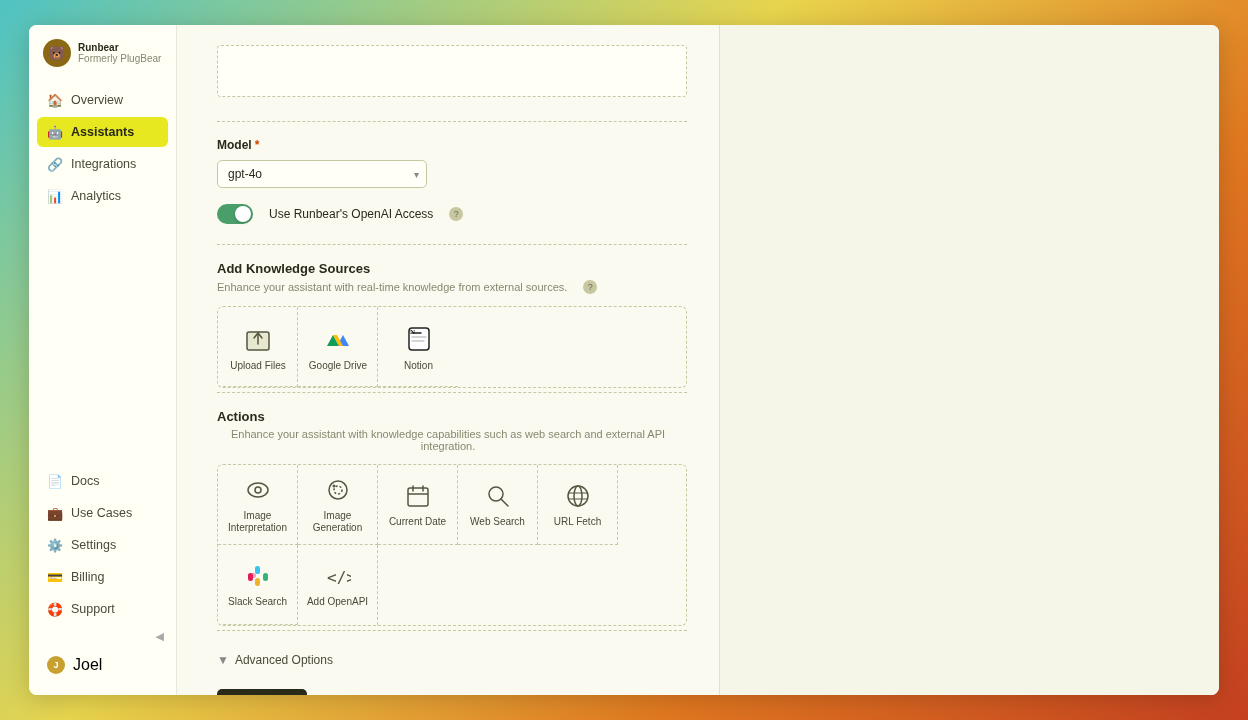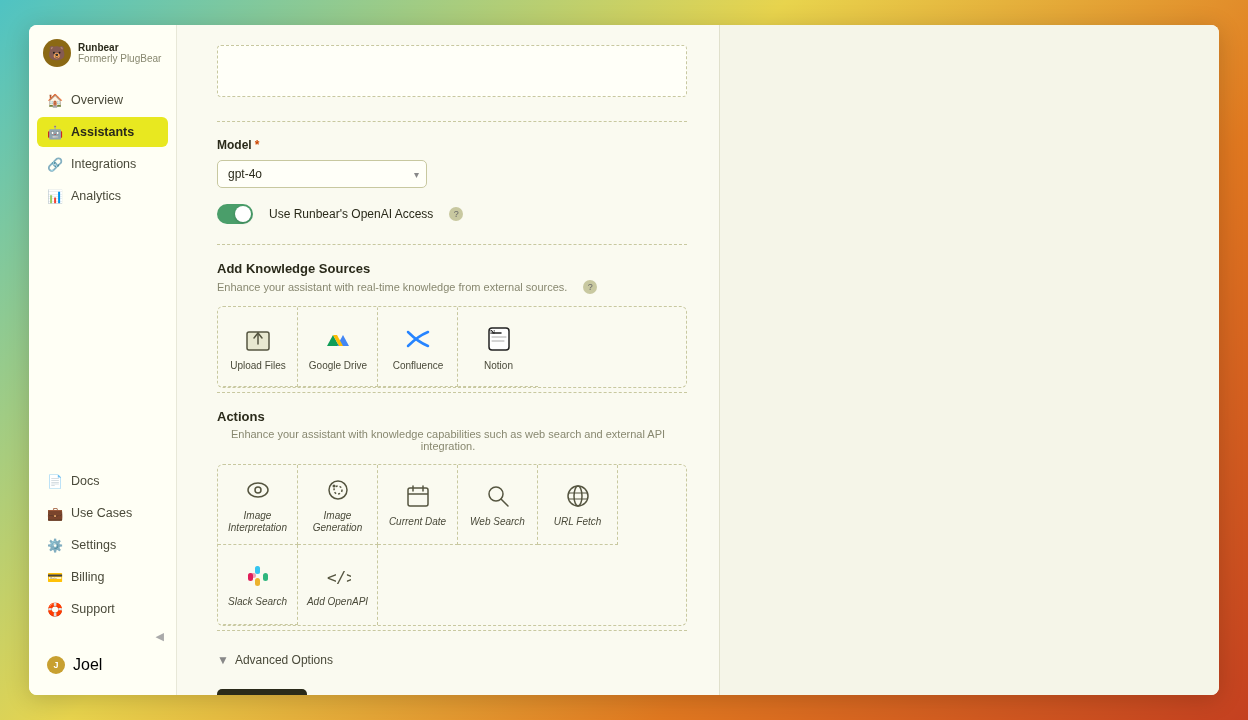--- a/index.html
+++ b/index.html
@@ -494,15 +494,6 @@
           <span class="source-label">Google Drive</span>
         </div>
 
-        <div class="source-item">
-          <div class="source-icon">
-            <svg width="30" height="30" viewBox="0 0 30 30">
-              <path d="M5 22 Q15 12 25 8" stroke="#2684FF" stroke-width="2.5" fill="none" stroke-linecap="round"></path>
-              <path d="M5 8 Q15 18 25 22" stroke="#2684FF" stroke-width="2.5" fill="none" stroke-linecap="round"></path>
-            </svg>
-          </div>
-          <span class="source-label">Confluence</span>
-        </div>
 
         <div class="source-item">
           <div class="source-icon">

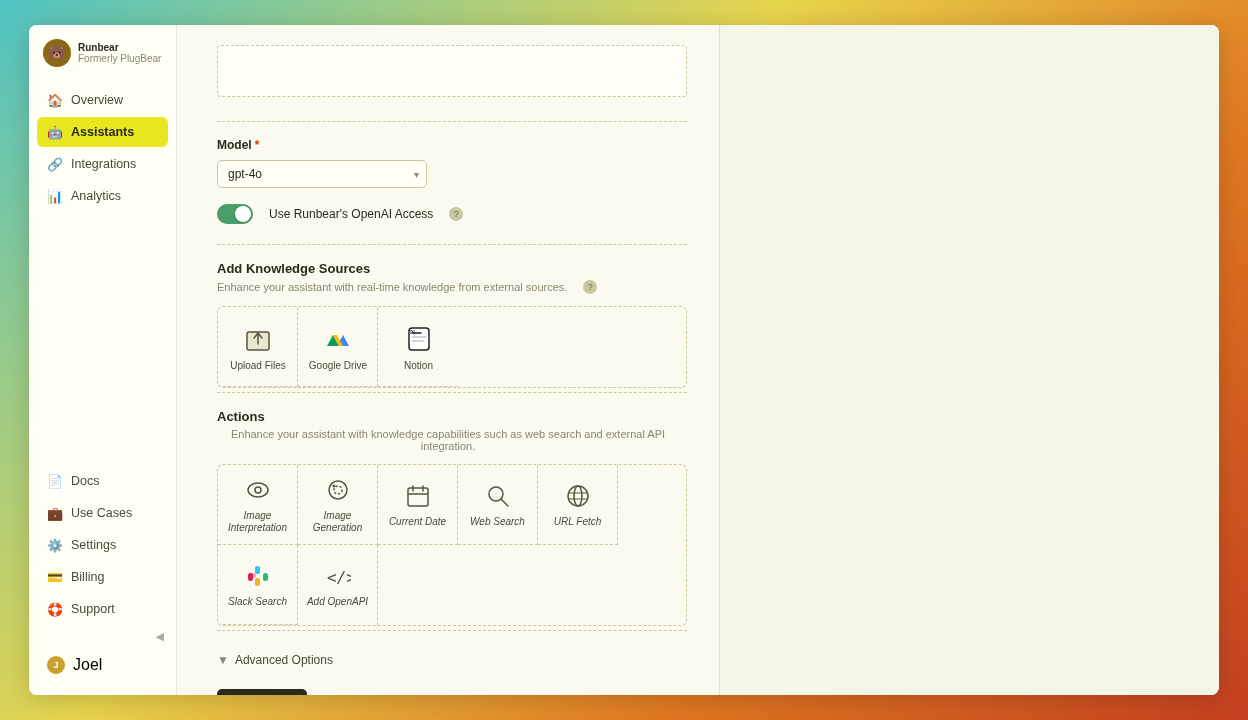--- a/index.html
+++ b/index.html
@@ -302,7 +302,6 @@
       width: 470px;
       margin-bottom: 4px;
       overflow: hidden;
-      font-style: italic;
     }
     .action-item {
       width: 80px;

